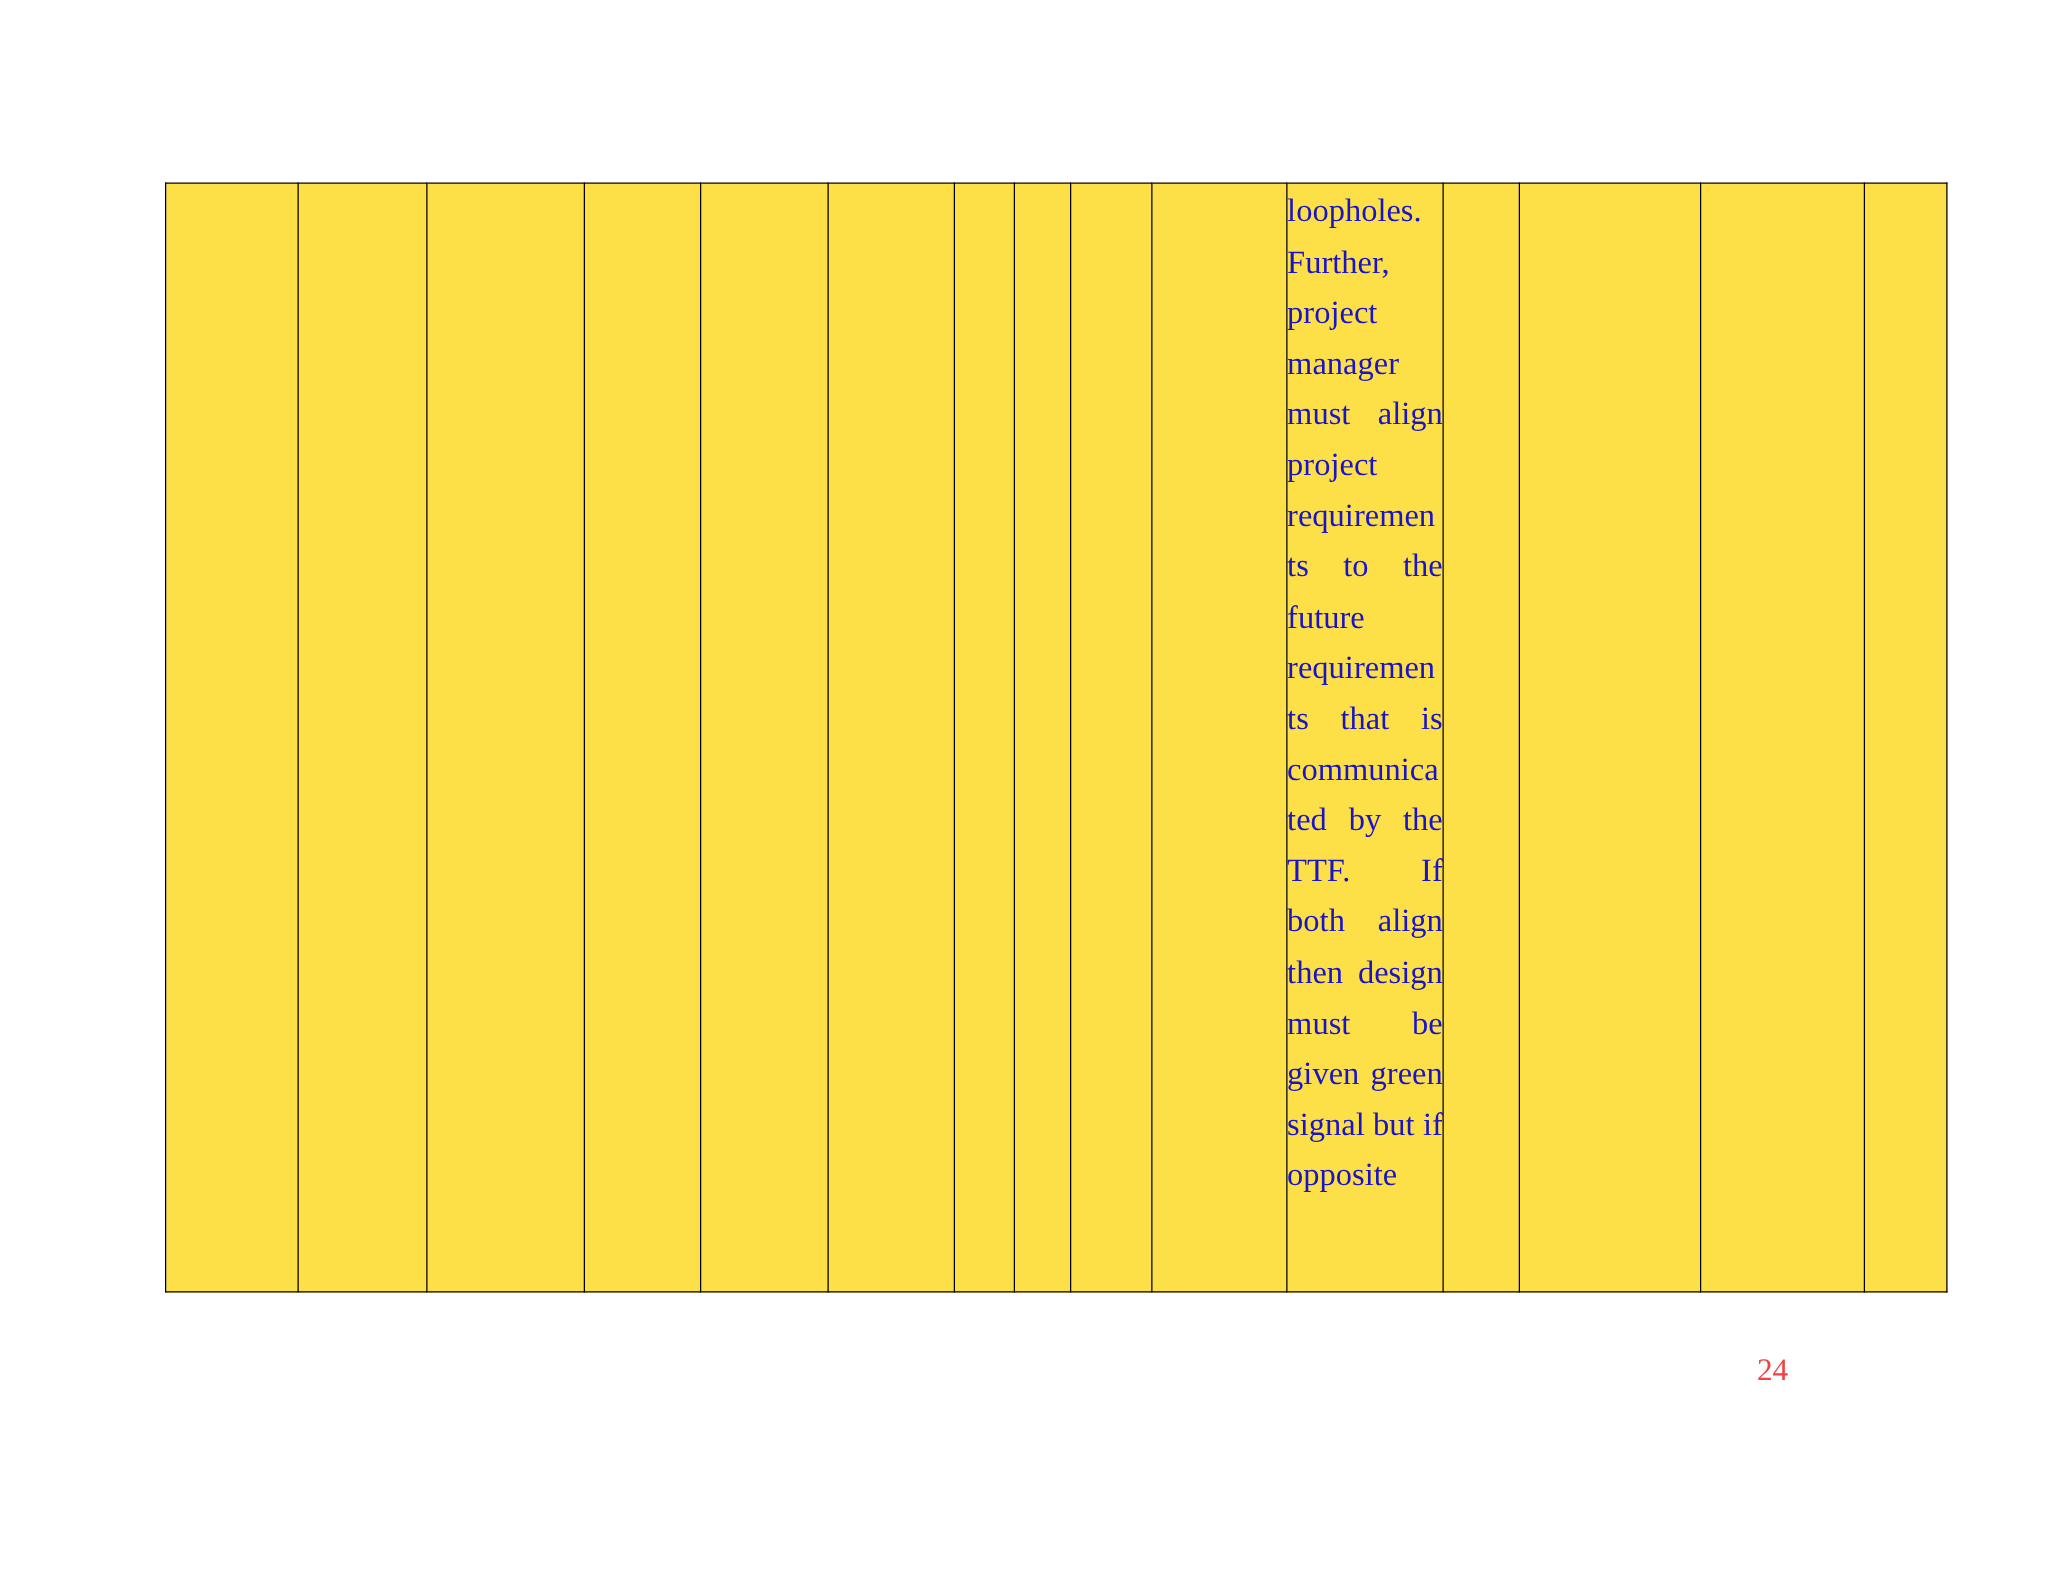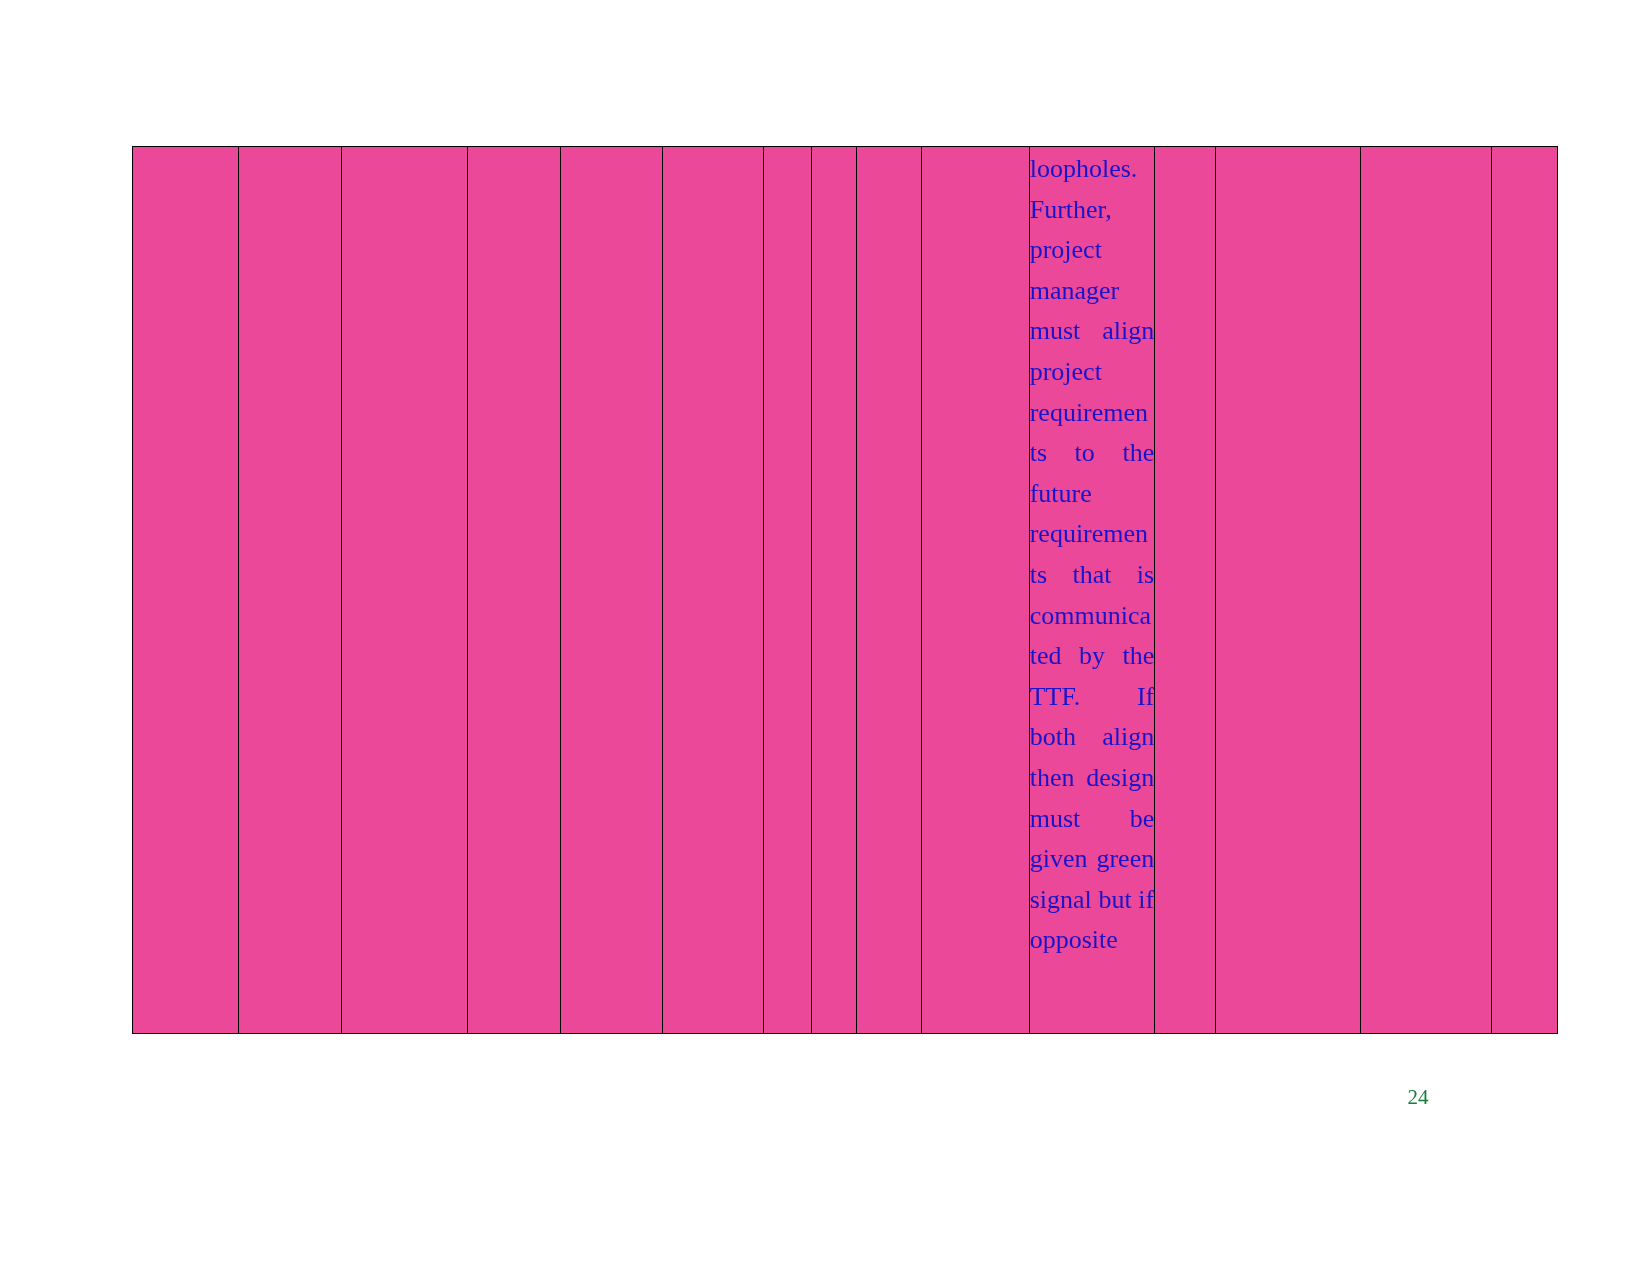--- a/index.html
+++ b/index.html
@@ -39,7 +39,7 @@
     border: 1px solid #000000;
     padding: 0;
     vertical-align: top;
-    background: #ec4899;
+    background: #fde047;
   }
 
   

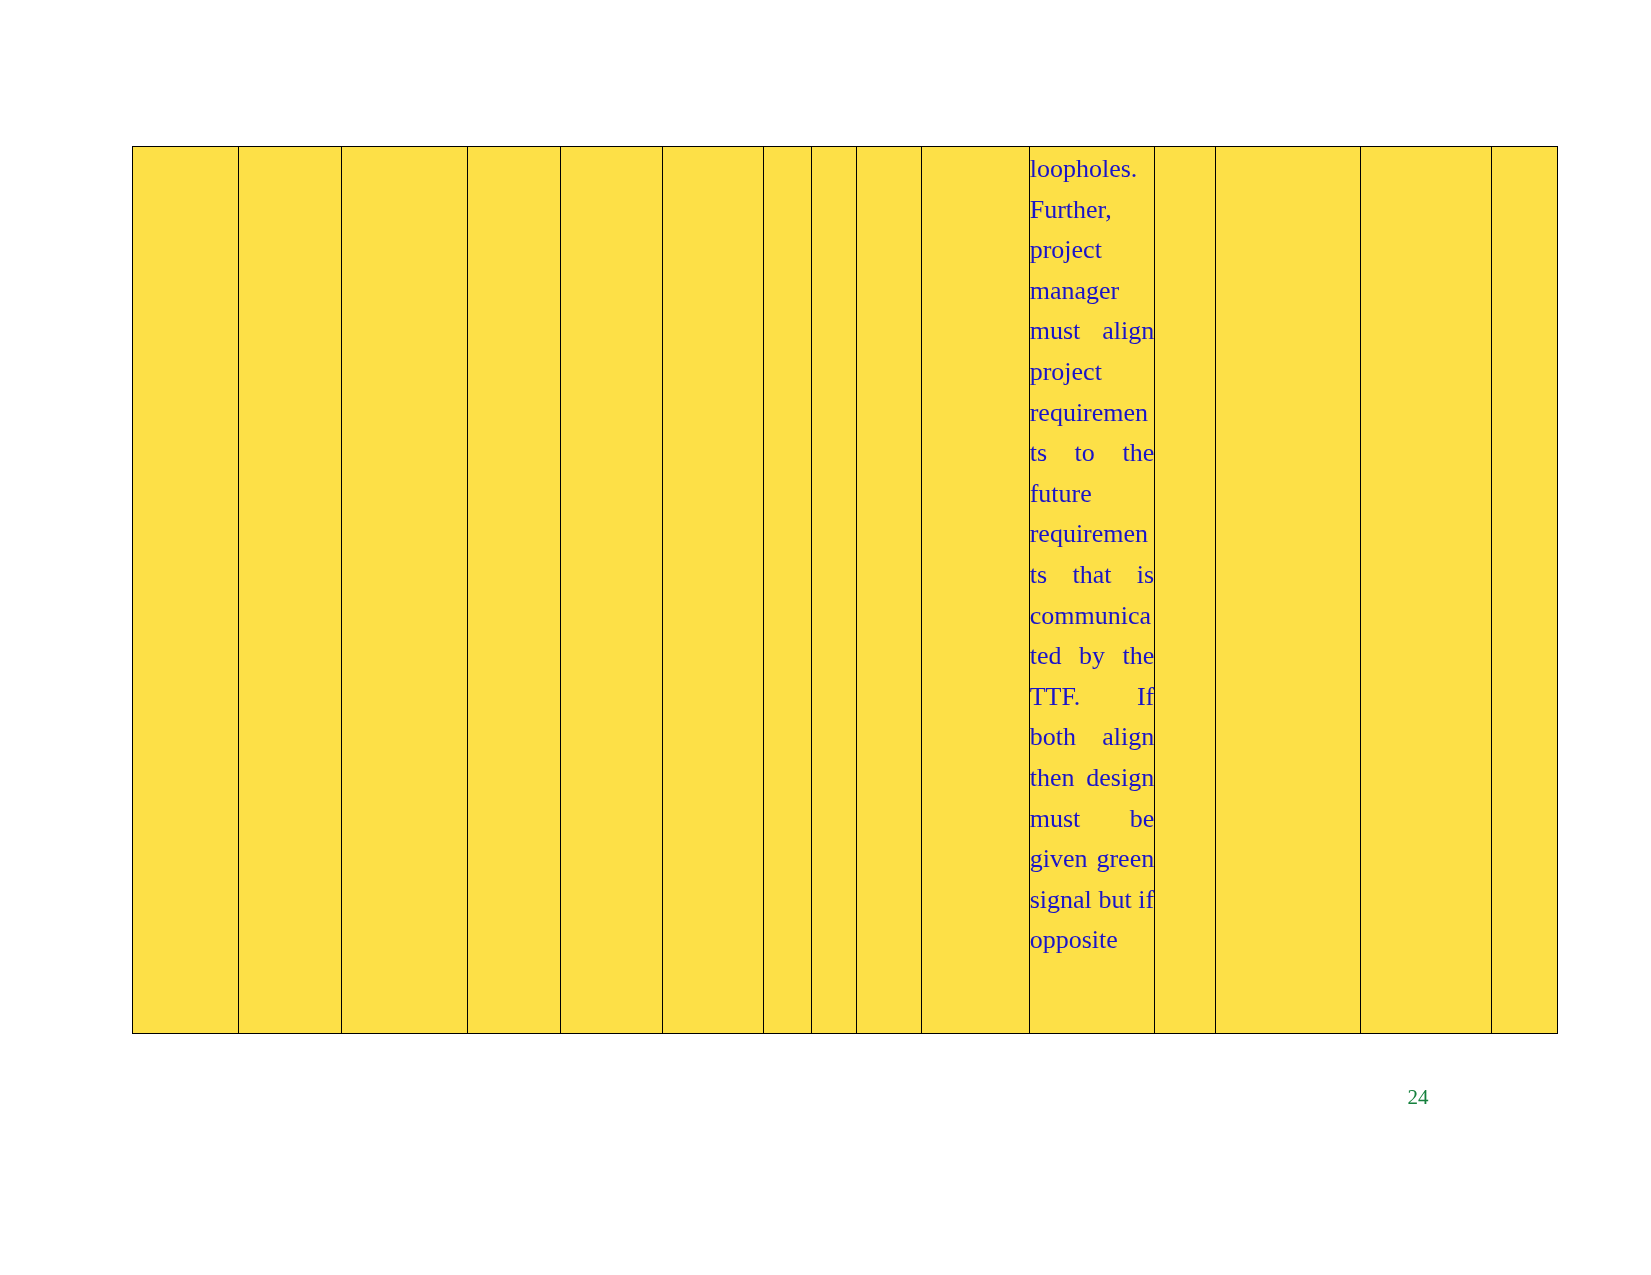--- a/index.html
+++ b/index.html
@@ -73,9 +73,9 @@
     top: 1081px;
     width: 60px;
     text-align: center;
-    color: #15803d;
+    color: #ef4444;
     font-family: "Liberation Serif", "DejaVu Serif", serif;
-    font-size: 21px;
+    font-size: 25px;
     line-height: 32px;
   }
 </style>

